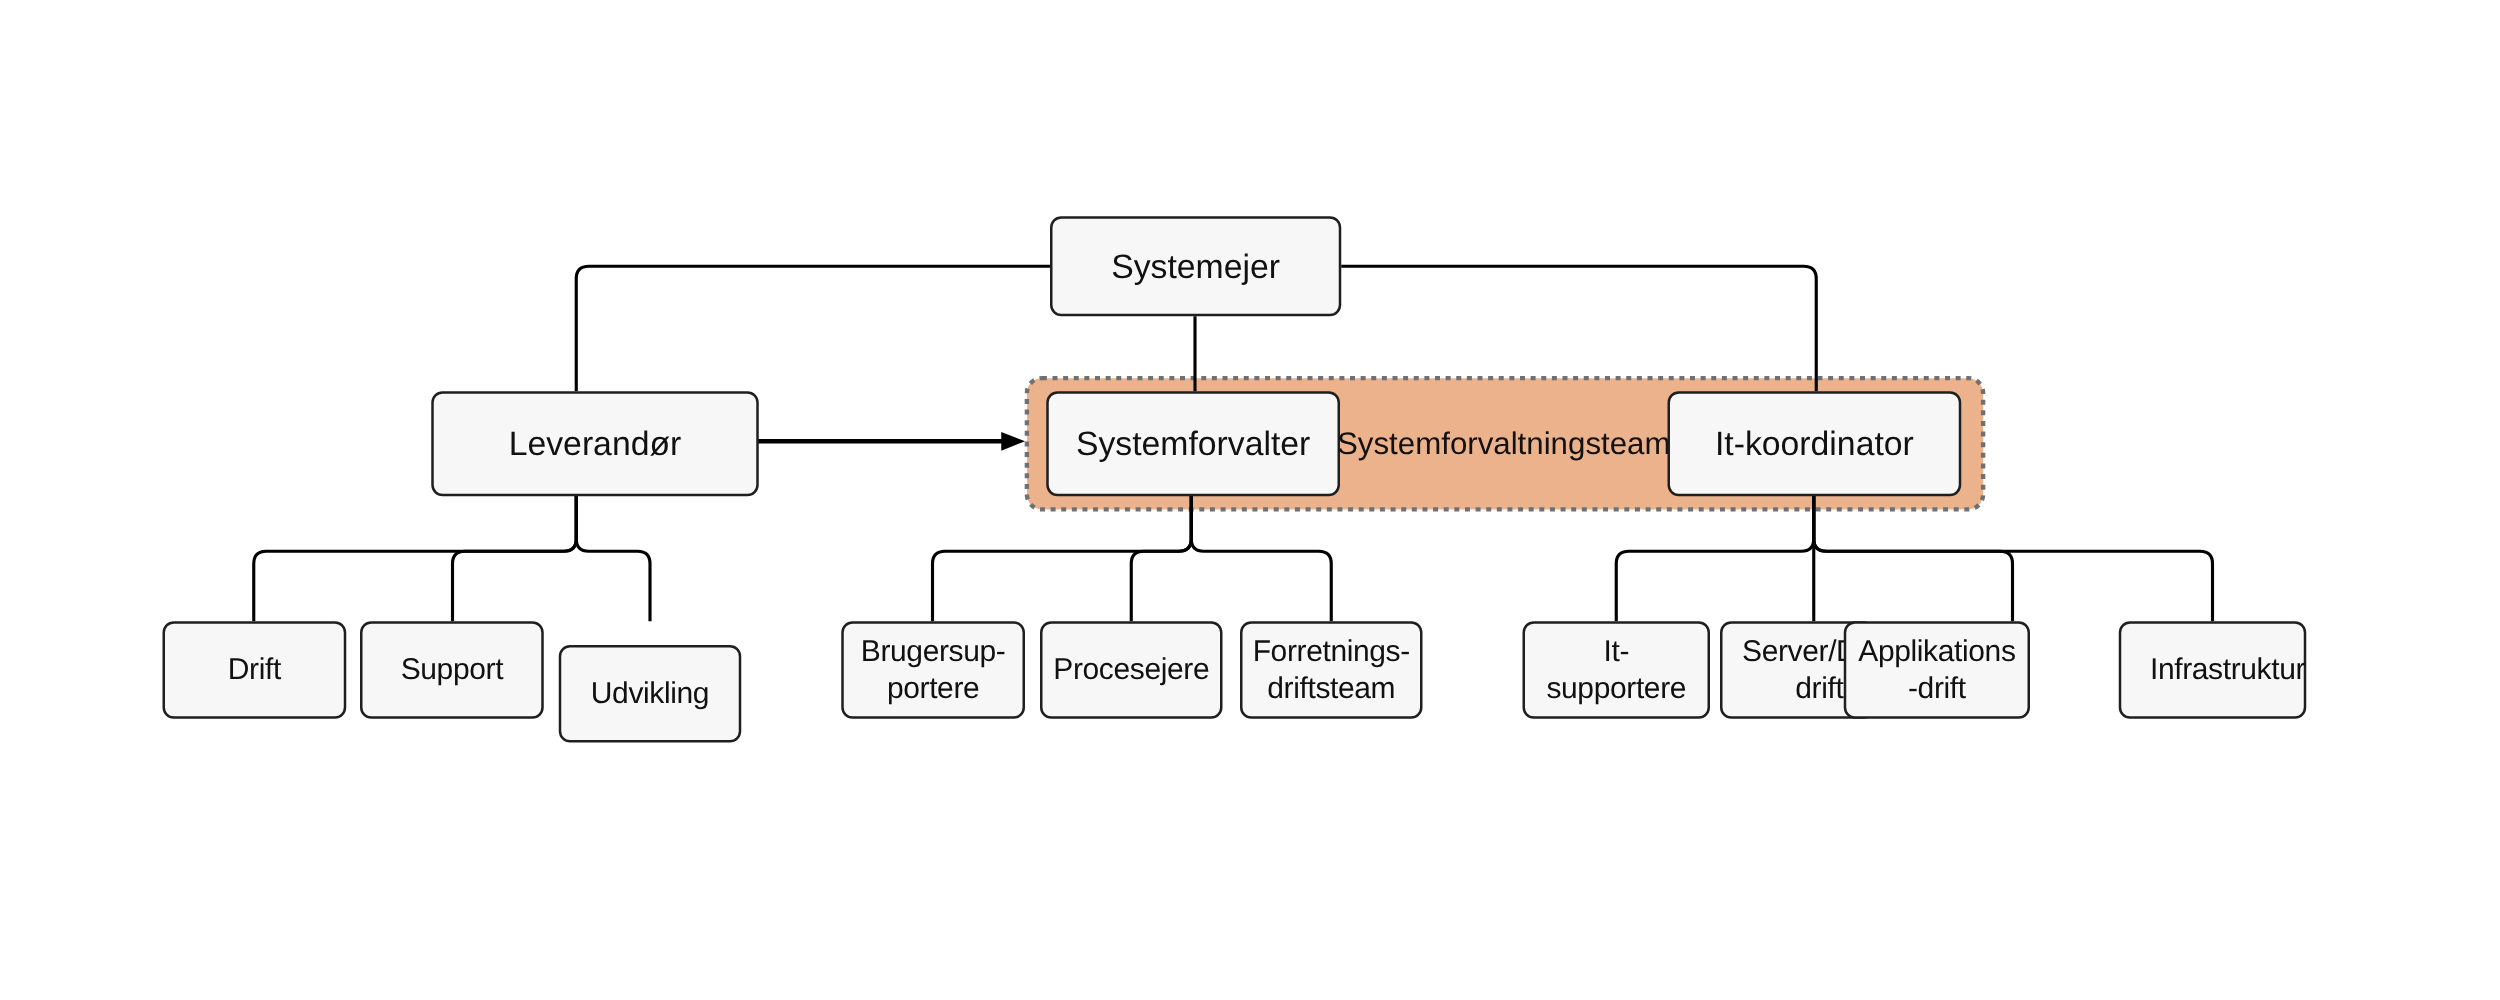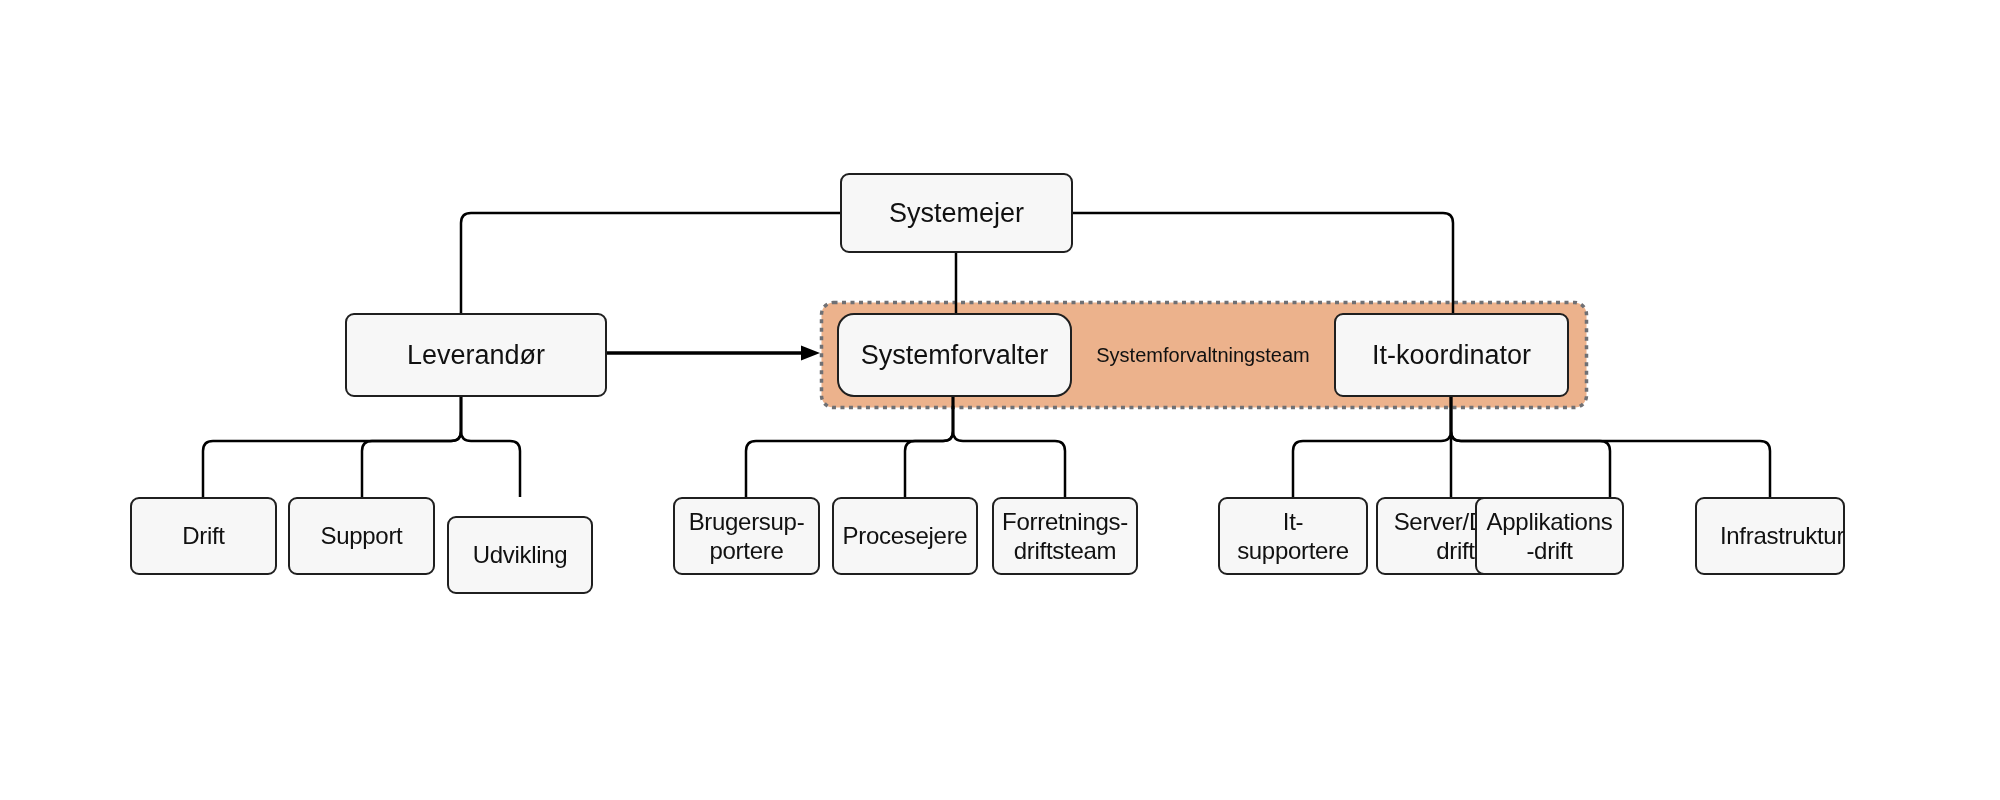--- a/index.html
+++ b/index.html
@@ -85,7 +85,7 @@
     <span>Leverandør</span>
   </div>
 
-  <div class="node lvl-main" style="left:837px; top:313px; width:235px; height:84px;border-radius:17px;">
+  <div class="node lvl-main" style="left:837px; top:313px; width:235px; height:84px;">
     <span>Systemforvalter</span>
   </div>
 

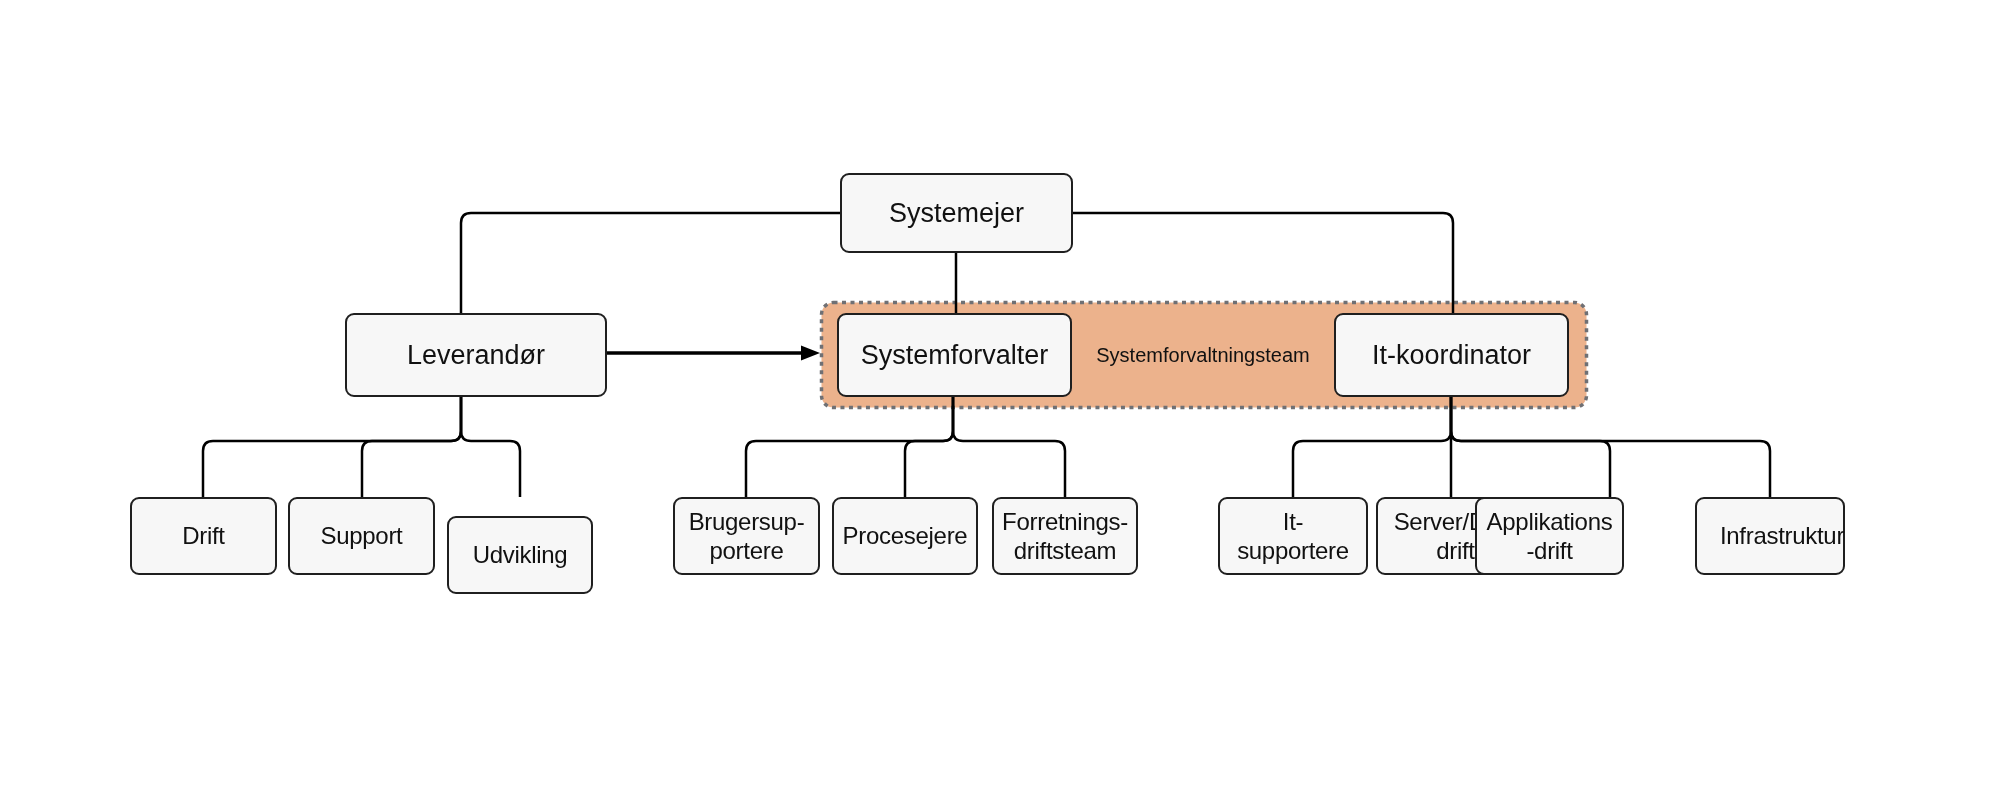--- a/index.html
+++ b/index.html
@@ -38,7 +38,7 @@
     align-items: center;
     justify-content: center;
     text-align: center;
-    font-size: 20px;
+    font-size: 25px;
     color: #111111;
   }
 </style>

